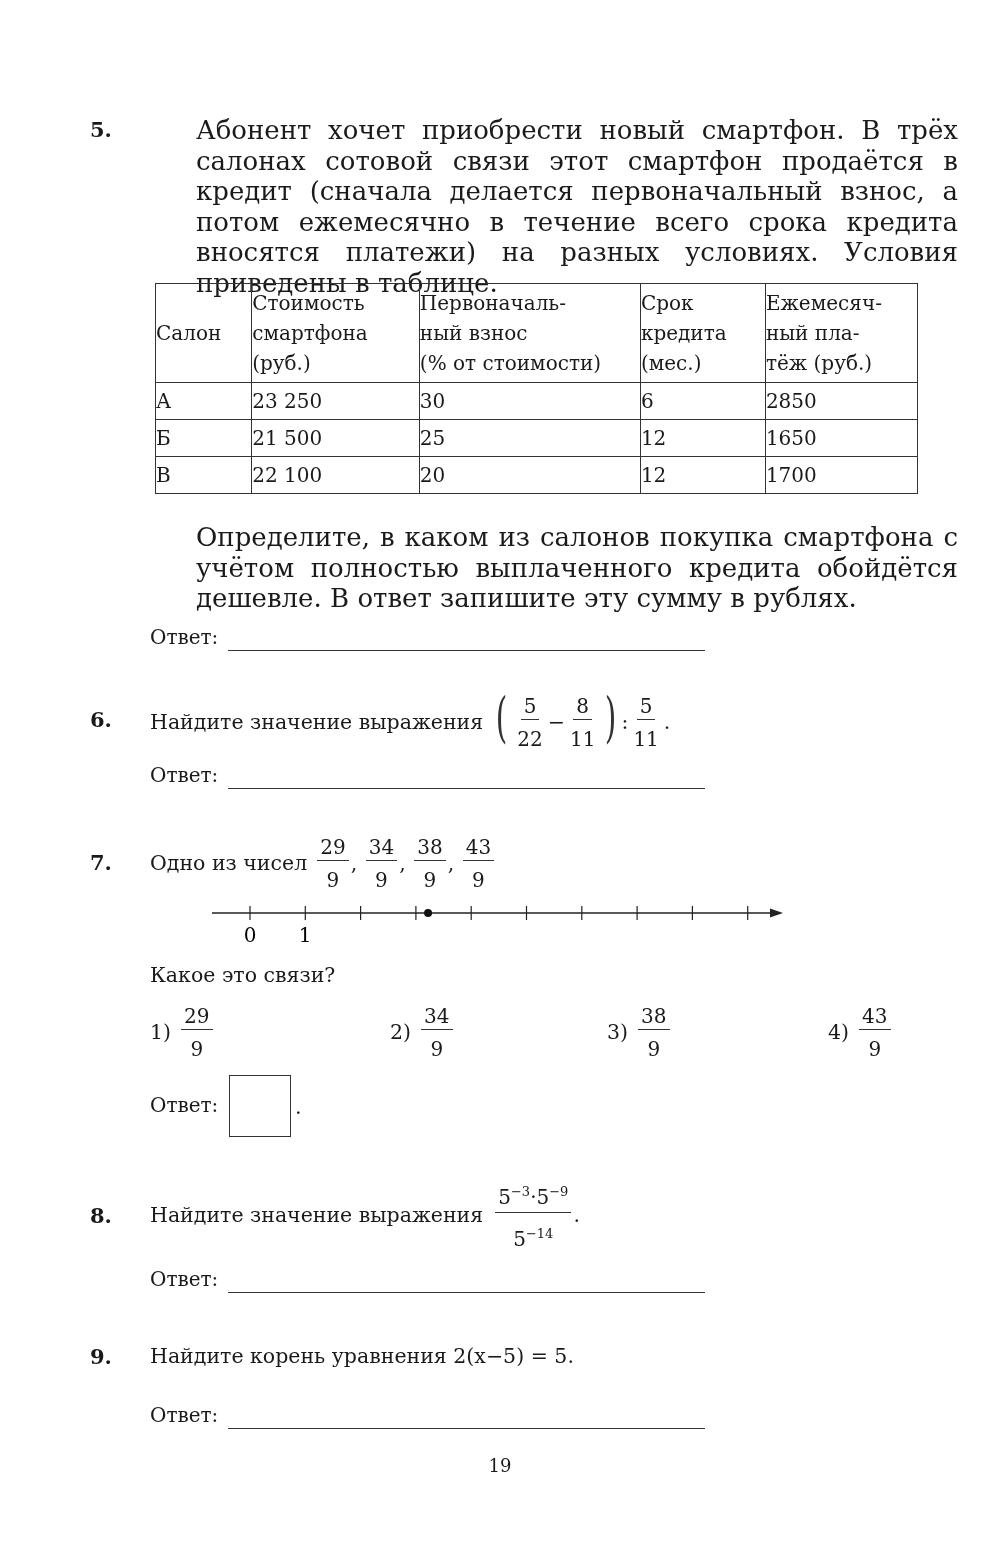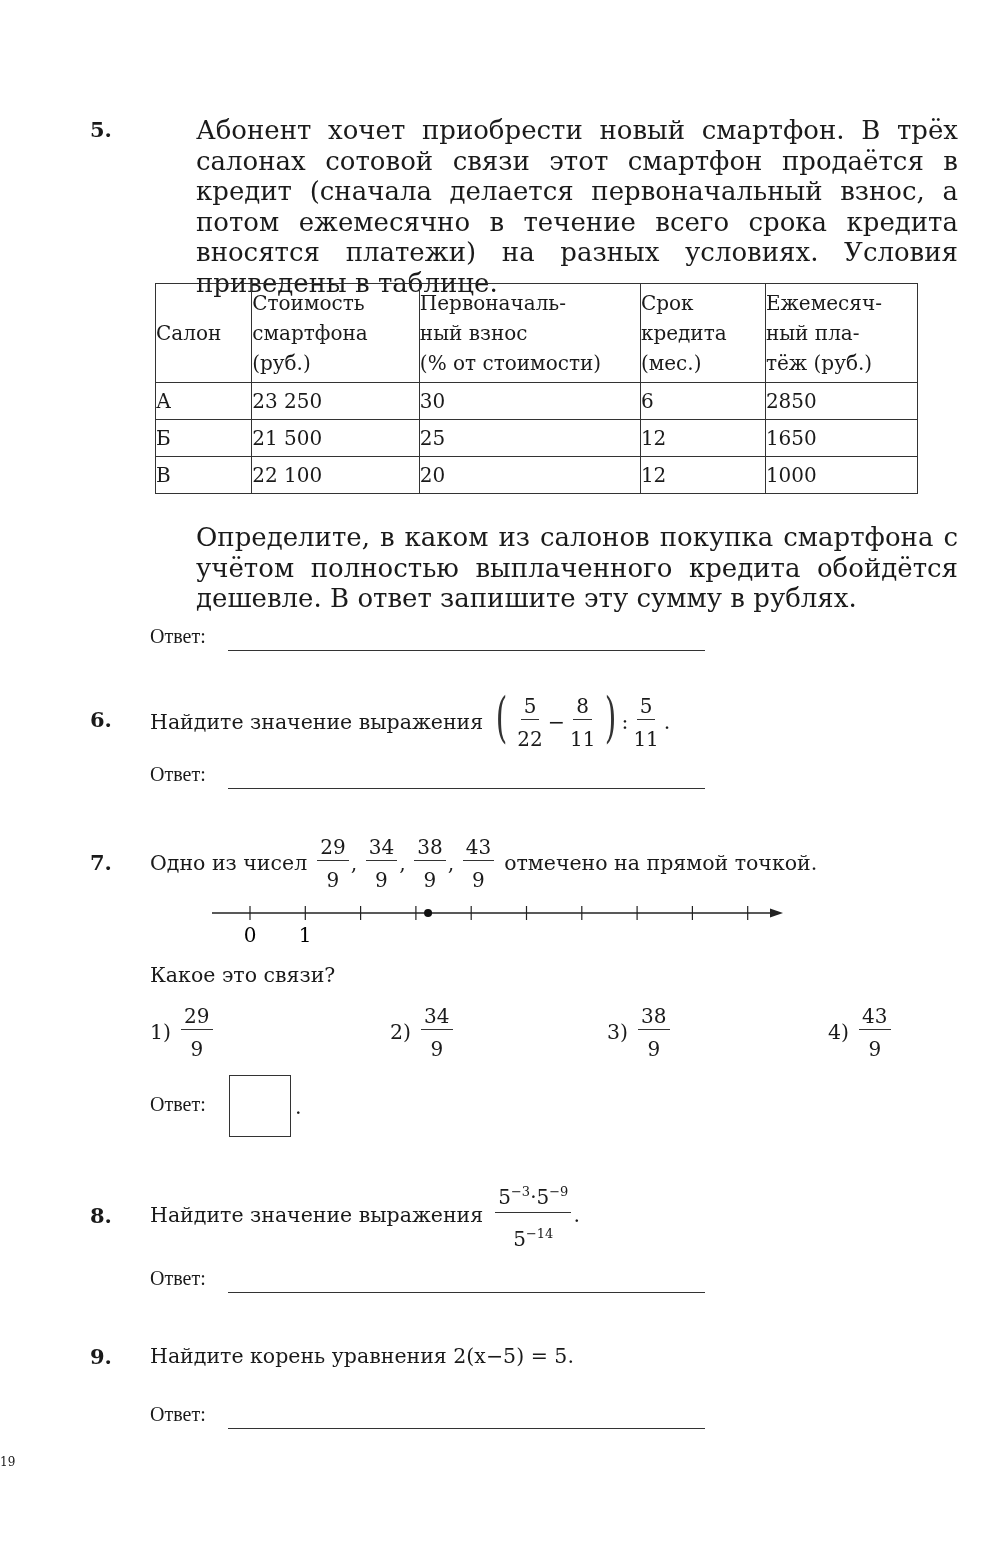--- a/index.html
+++ b/index.html
@@ -79,7 +79,7 @@
         <td>22 100</td>
         <td>20</td>
         <td>12</td>
-        <td>1000</td>
+        <td>1700</td>
       </tr>
     </tbody>
 </table>

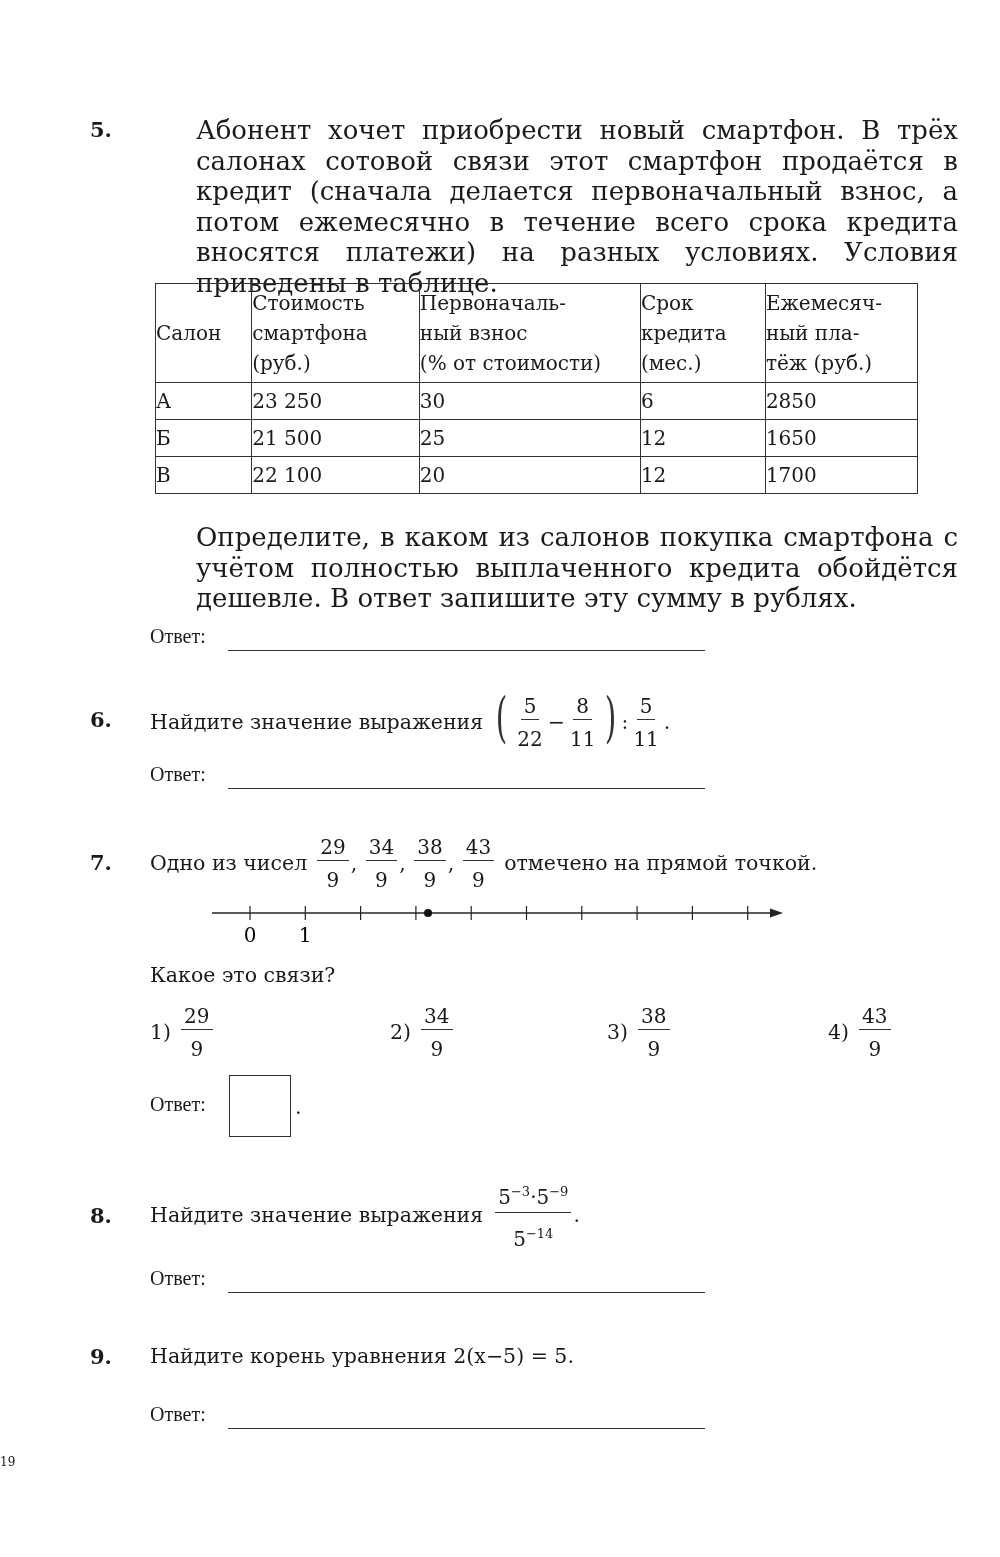--- a/index.html
+++ b/index.html
@@ -9,7 +9,7 @@
   .num { font-weight: bold; font-size: 21px; left: 90px; }
   .txt { font-size: 20.5px; line-height: 30.5px; justify-content: flex-end; }
   .para { left: 158px; width: 762px; text-align: justify; font-size: 26px; line-height: 30.5px; margin-left: 38px; }
-  .answer-label { font-size: 20px; font-family: Liberation Serif, serif; }
+  .answer-label { font-size: 20px; }
   .answer-line { border-bottom: 1.3px solid #333; height: 0; }
   table.cond { border-collapse: collapse; position: absolute; left: 155px; top: 283px; width: 763px;
                font-size: 20px; }

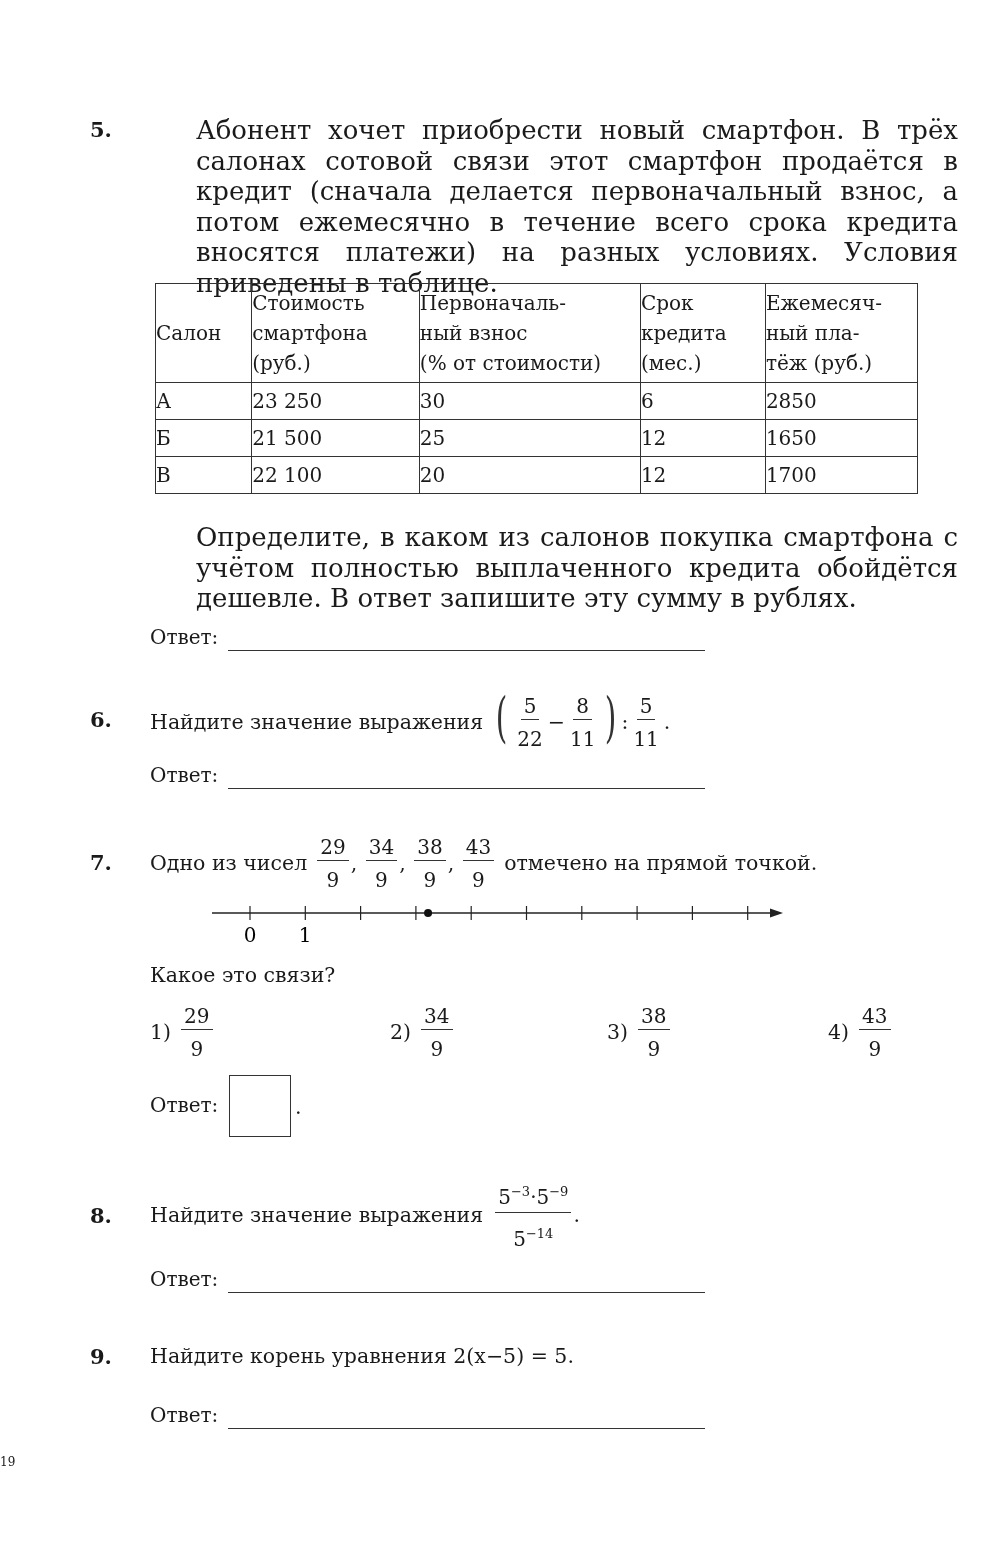--- a/index.html
+++ b/index.html
@@ -137,7 +137,6 @@
       <span class="d">9</span>
     </span>
   <span style="width:8px;"></span>
-  <span>отмечено на прямой точкой.</span>
 </div>
 
 <svg class="abs" style="left:200px; top:895px;" width="600" height="55" viewBox="0 0 600 55" id="nl">

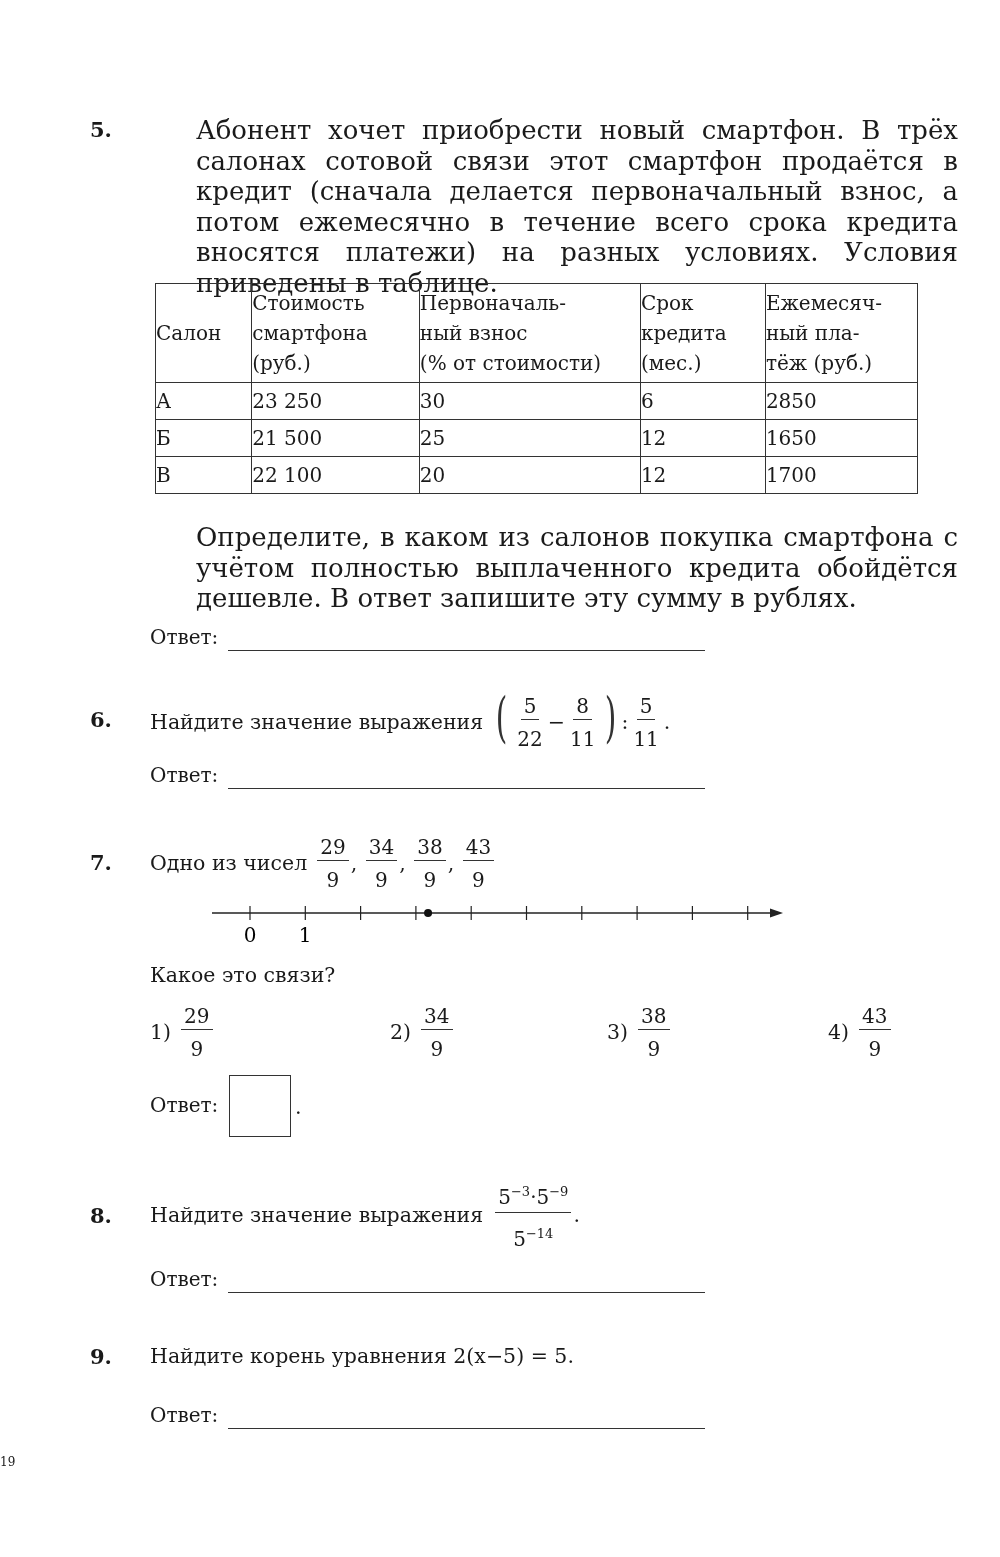--- a/index.html
+++ b/index.html
@@ -219,6 +219,6 @@
 <div class="abs answer-label" style="left:150px; top:1403px;">Ответ:</div>
 <div class="abs answer-line" style="left:228px; top:1428px; width:477px;"></div>
 
-<div class="abs" style="left:0; width:1000px; top:1455px; font-size:12px;">19</div>
+<div class="abs" style="left:0; width:1000px; text-align:center; top:1455px; font-size:18px;">19</div>
 
 </body></html>

